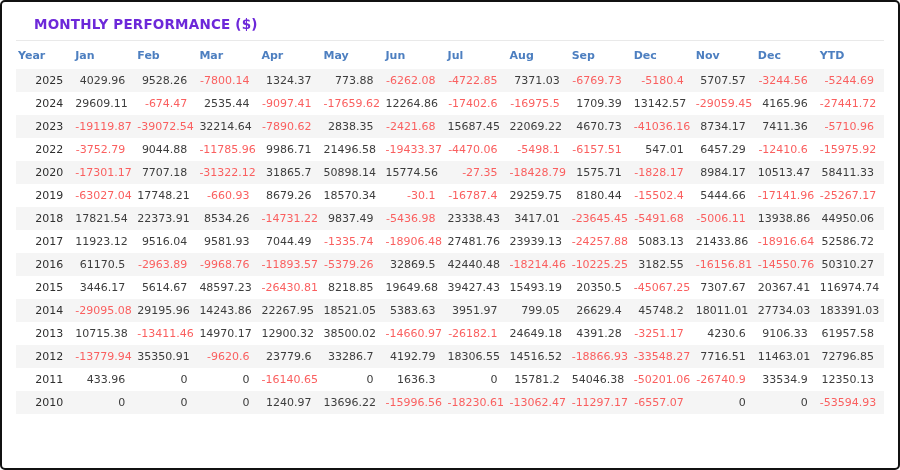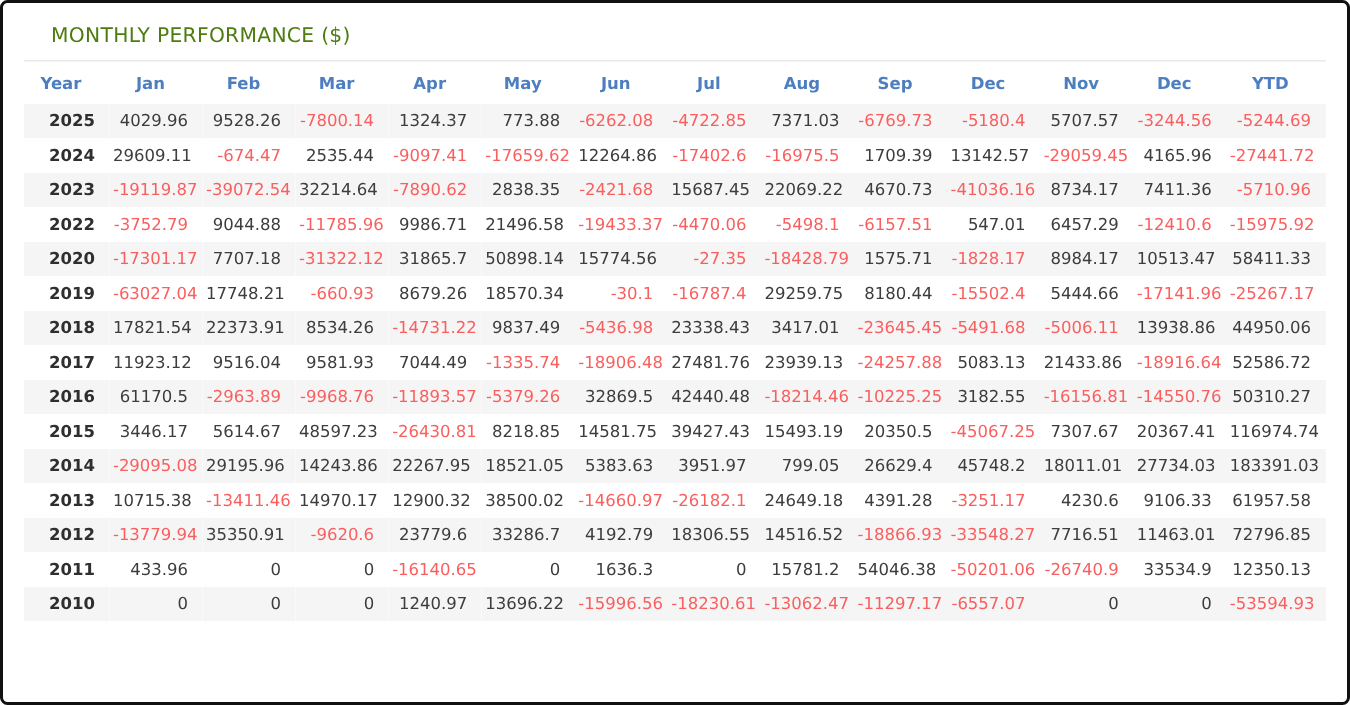--- a/index.html
+++ b/index.html
@@ -20,8 +20,8 @@
   }
   .panel-title {
     font-size: 13.5px;
-    font-weight: normal;
-    color: #4d7c0f;
+    font-weight: bold;
+    color: #6d28d9;
     letter-spacing: 0.2px;
     margin: 4px 4px 8px 18px;
   }

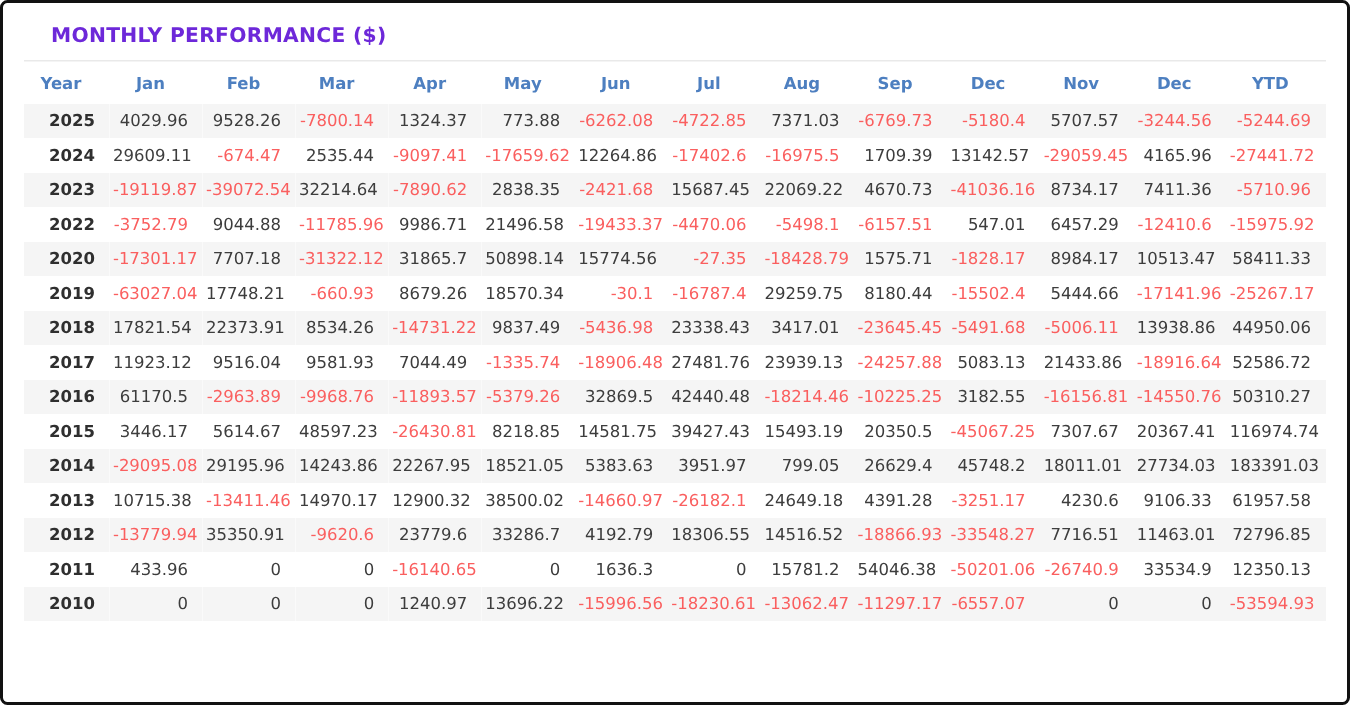--- a/index.html
+++ b/index.html
@@ -42,7 +42,7 @@
   table.perf th {
     color: var(--header-blue, #4d7fc0);
     font-weight: bold;
-    text-align: center;
+    text-align: left;
     padding: 6px 10px 7px 2px;
     white-space: nowrap;
   }

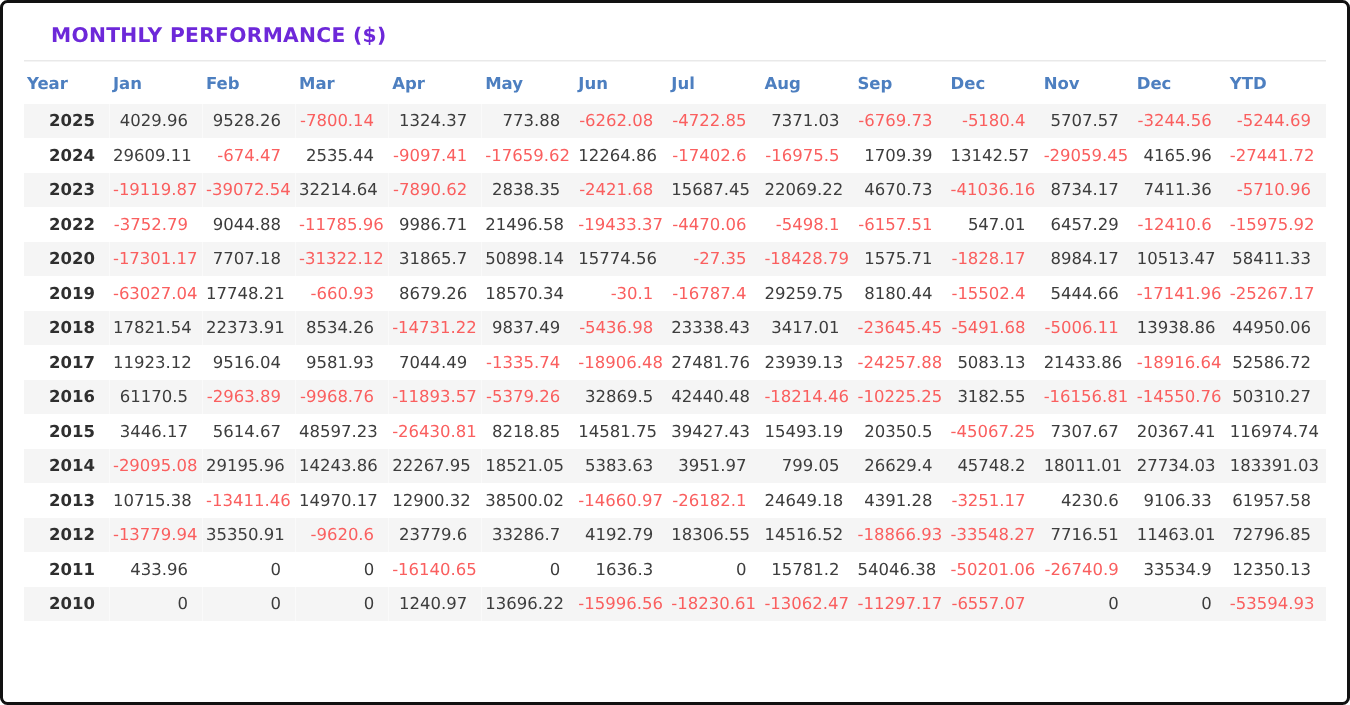--- a/index.html
+++ b/index.html
@@ -57,7 +57,7 @@
     background: var(--stripe, #f5f5f5);
   }
   table.perf td.year {
-    font-weight: bold;
+    font-weight: normal;
     color: #2f2f2f;
     text-align: right;
   }

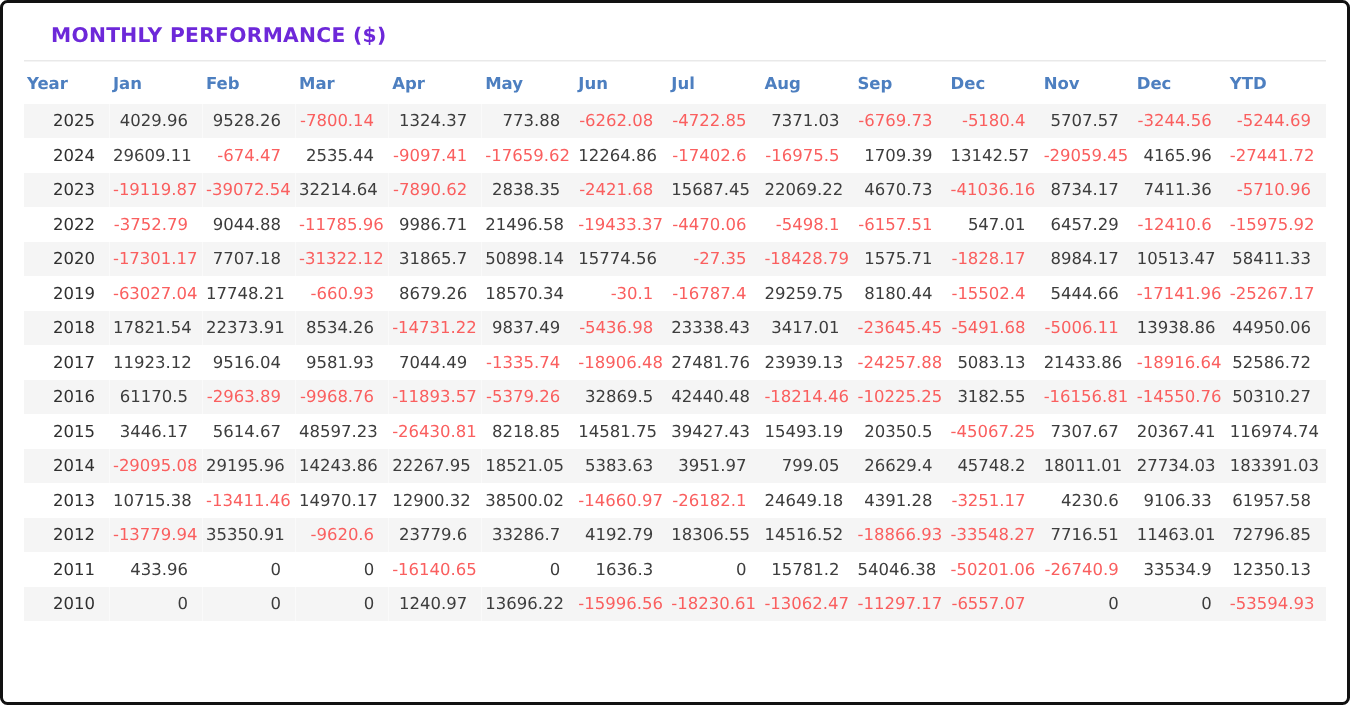--- a/index.html
+++ b/index.html
@@ -258,7 +258,7 @@
           <td>48597.23</td>
           <td class="neg">-26430.81</td>
           <td>8218.85</td>
-          <td>14581.75</td>
+          <td>19649.68</td>
           <td>39427.43</td>
           <td>15493.19</td>
           <td>20350.5</td>

